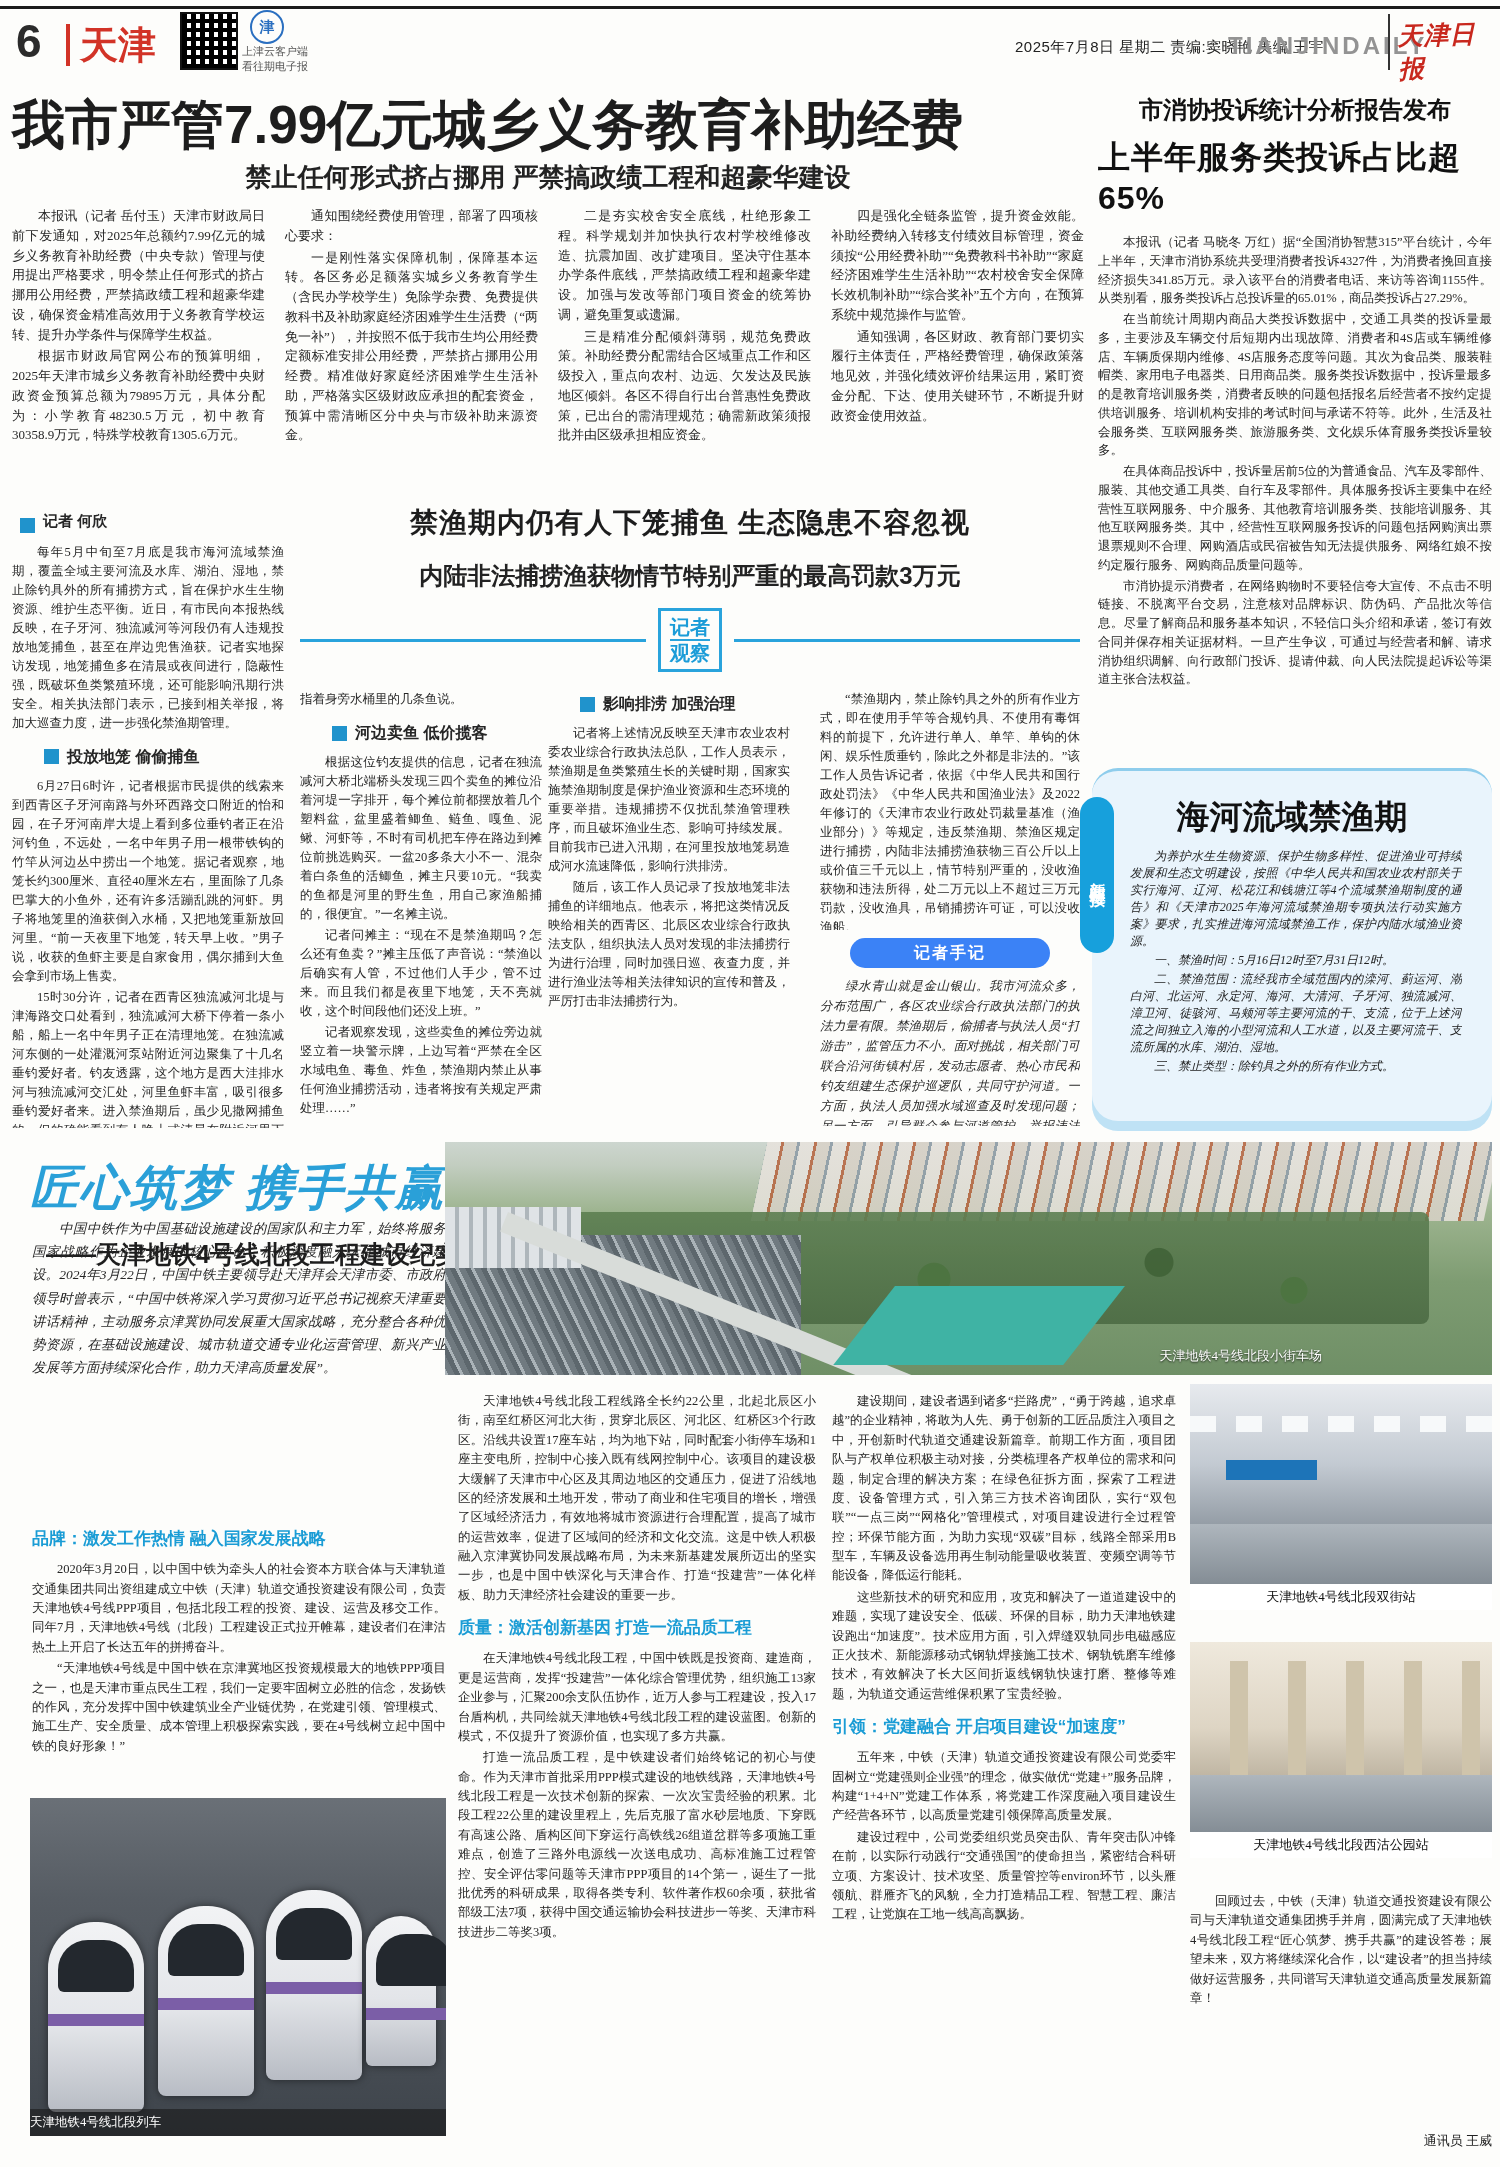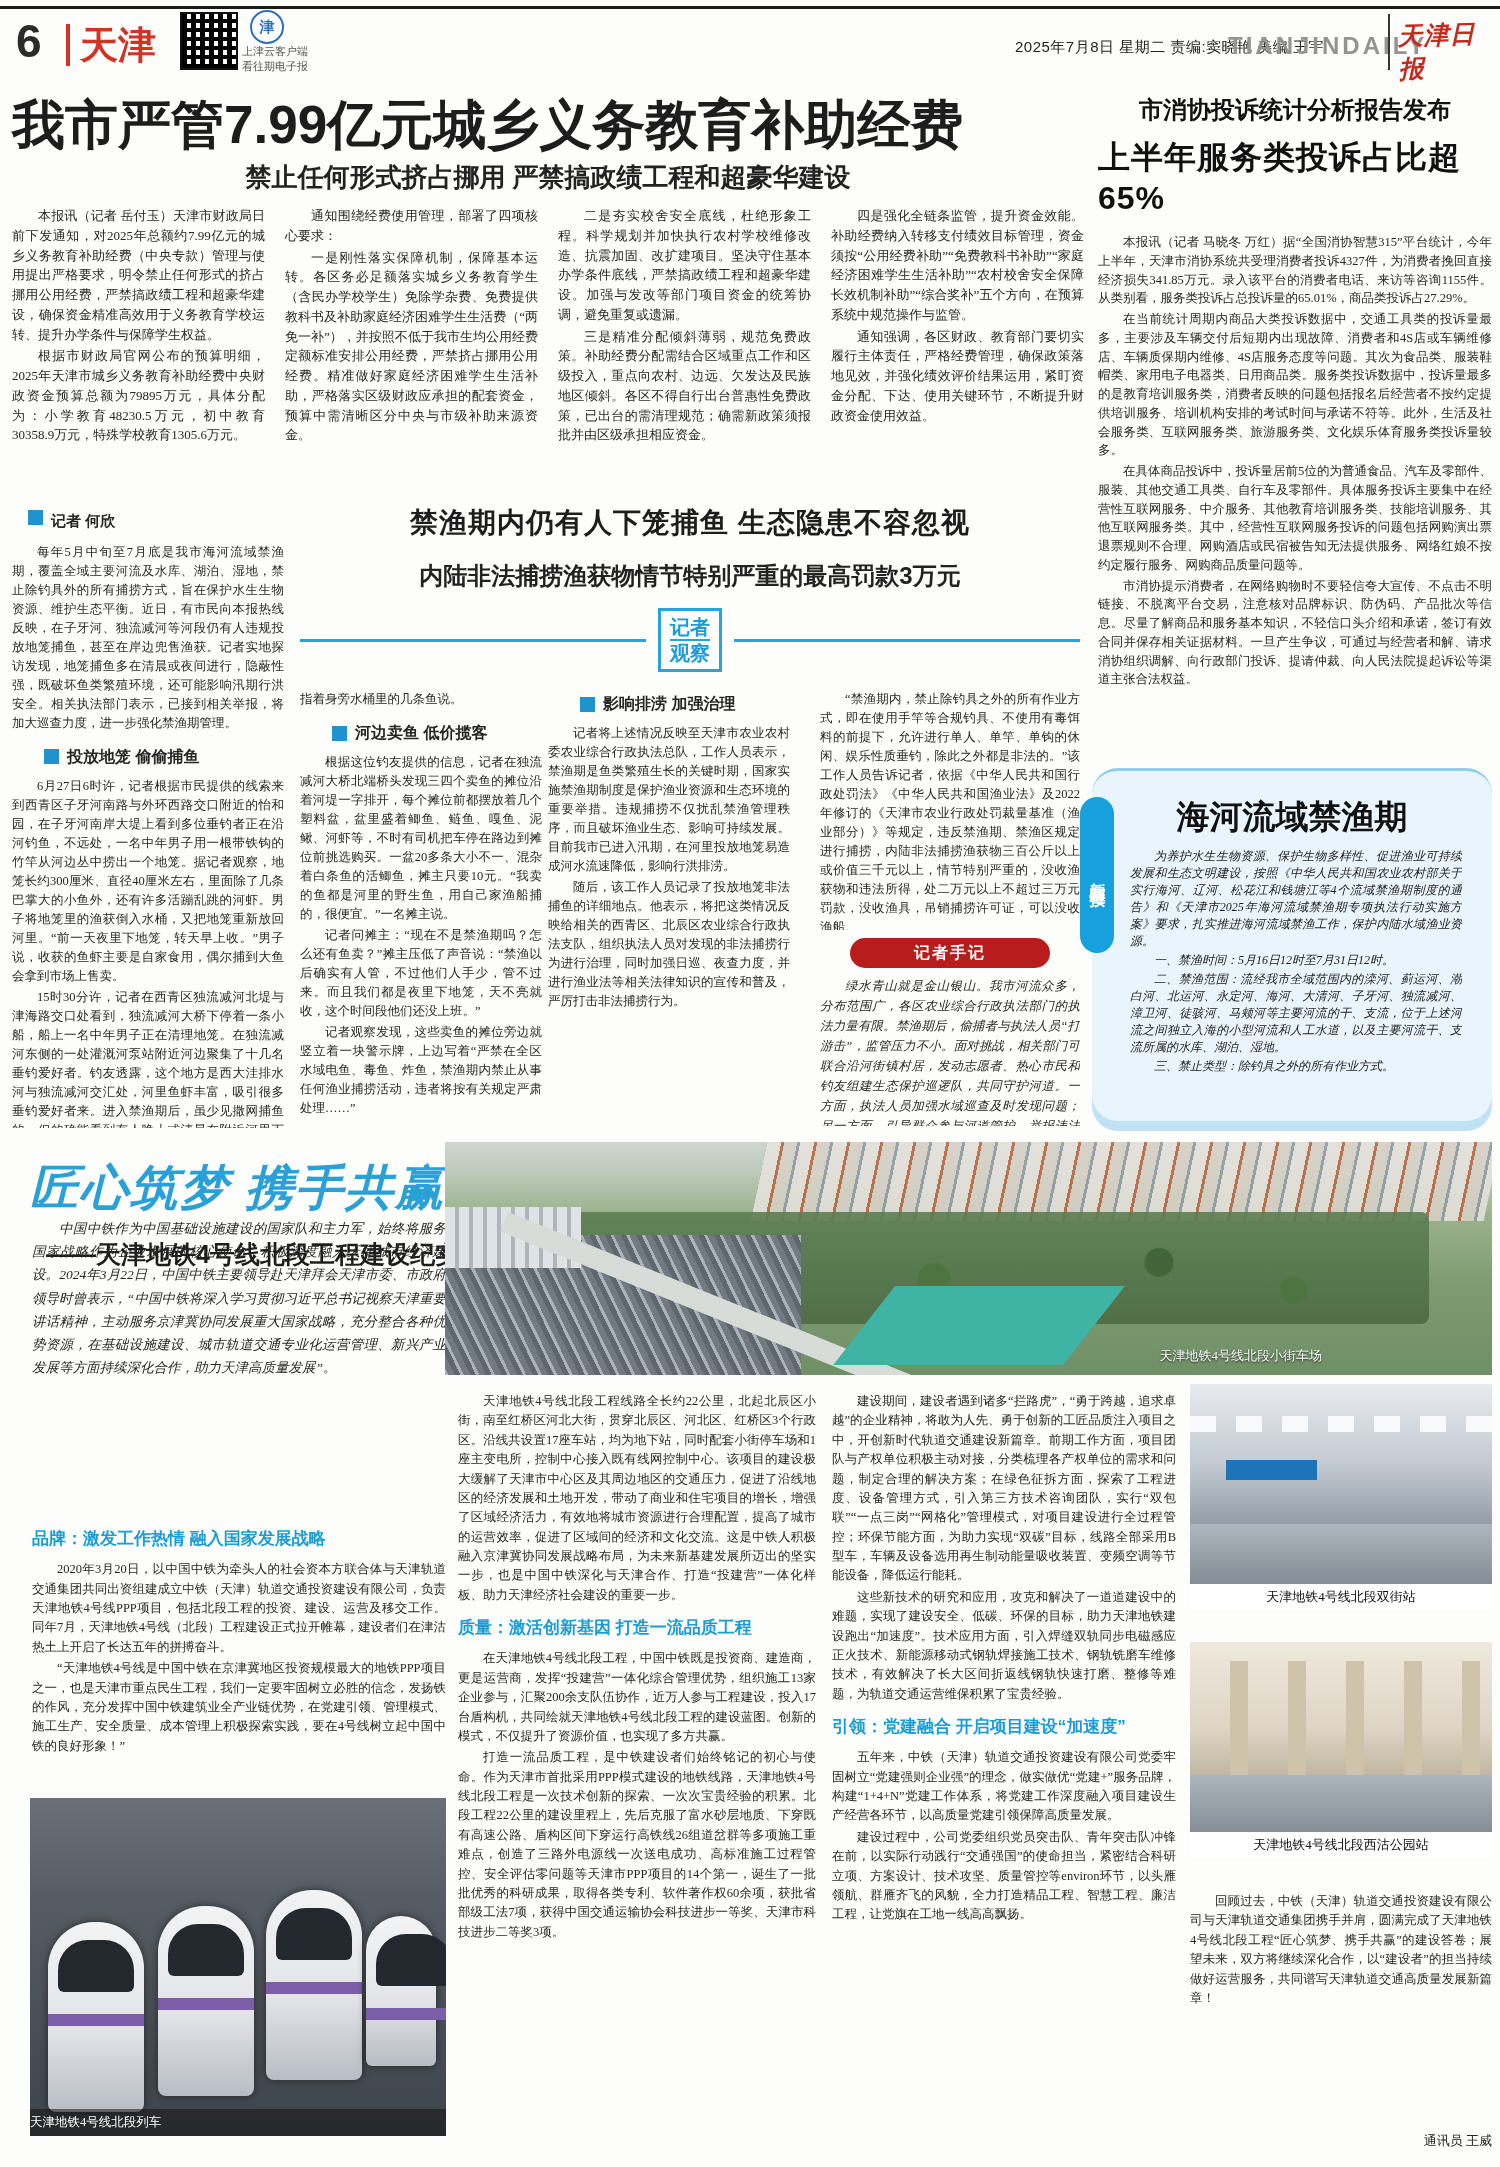--- a/index.html
+++ b/index.html
@@ -43,7 +43,7 @@
 
   
   .fish-col1{position:absolute;left:12px;top:506px;width:272px;height:622px;overflow:hidden;font-size:12.5px;line-height:1.52;}
-  .byline-row{display:flex;align-items:flex-start;gap:8px;margin:4px 0 10px 16px;}
+  .byline-row{display:flex;align-items:flex-end;gap:8px;margin:4px 0 10px 8px;}
   .blue-sq{width:15px;height:15px;background:#2093cc;flex:0 0 auto;}
   .byline-text{font-size:15px;font-weight:bold;}
   .fish-sec-title{display:flex;align-items:center;gap:8px;margin:12px 0 8px 2em;font-size:16px;font-weight:bold;}

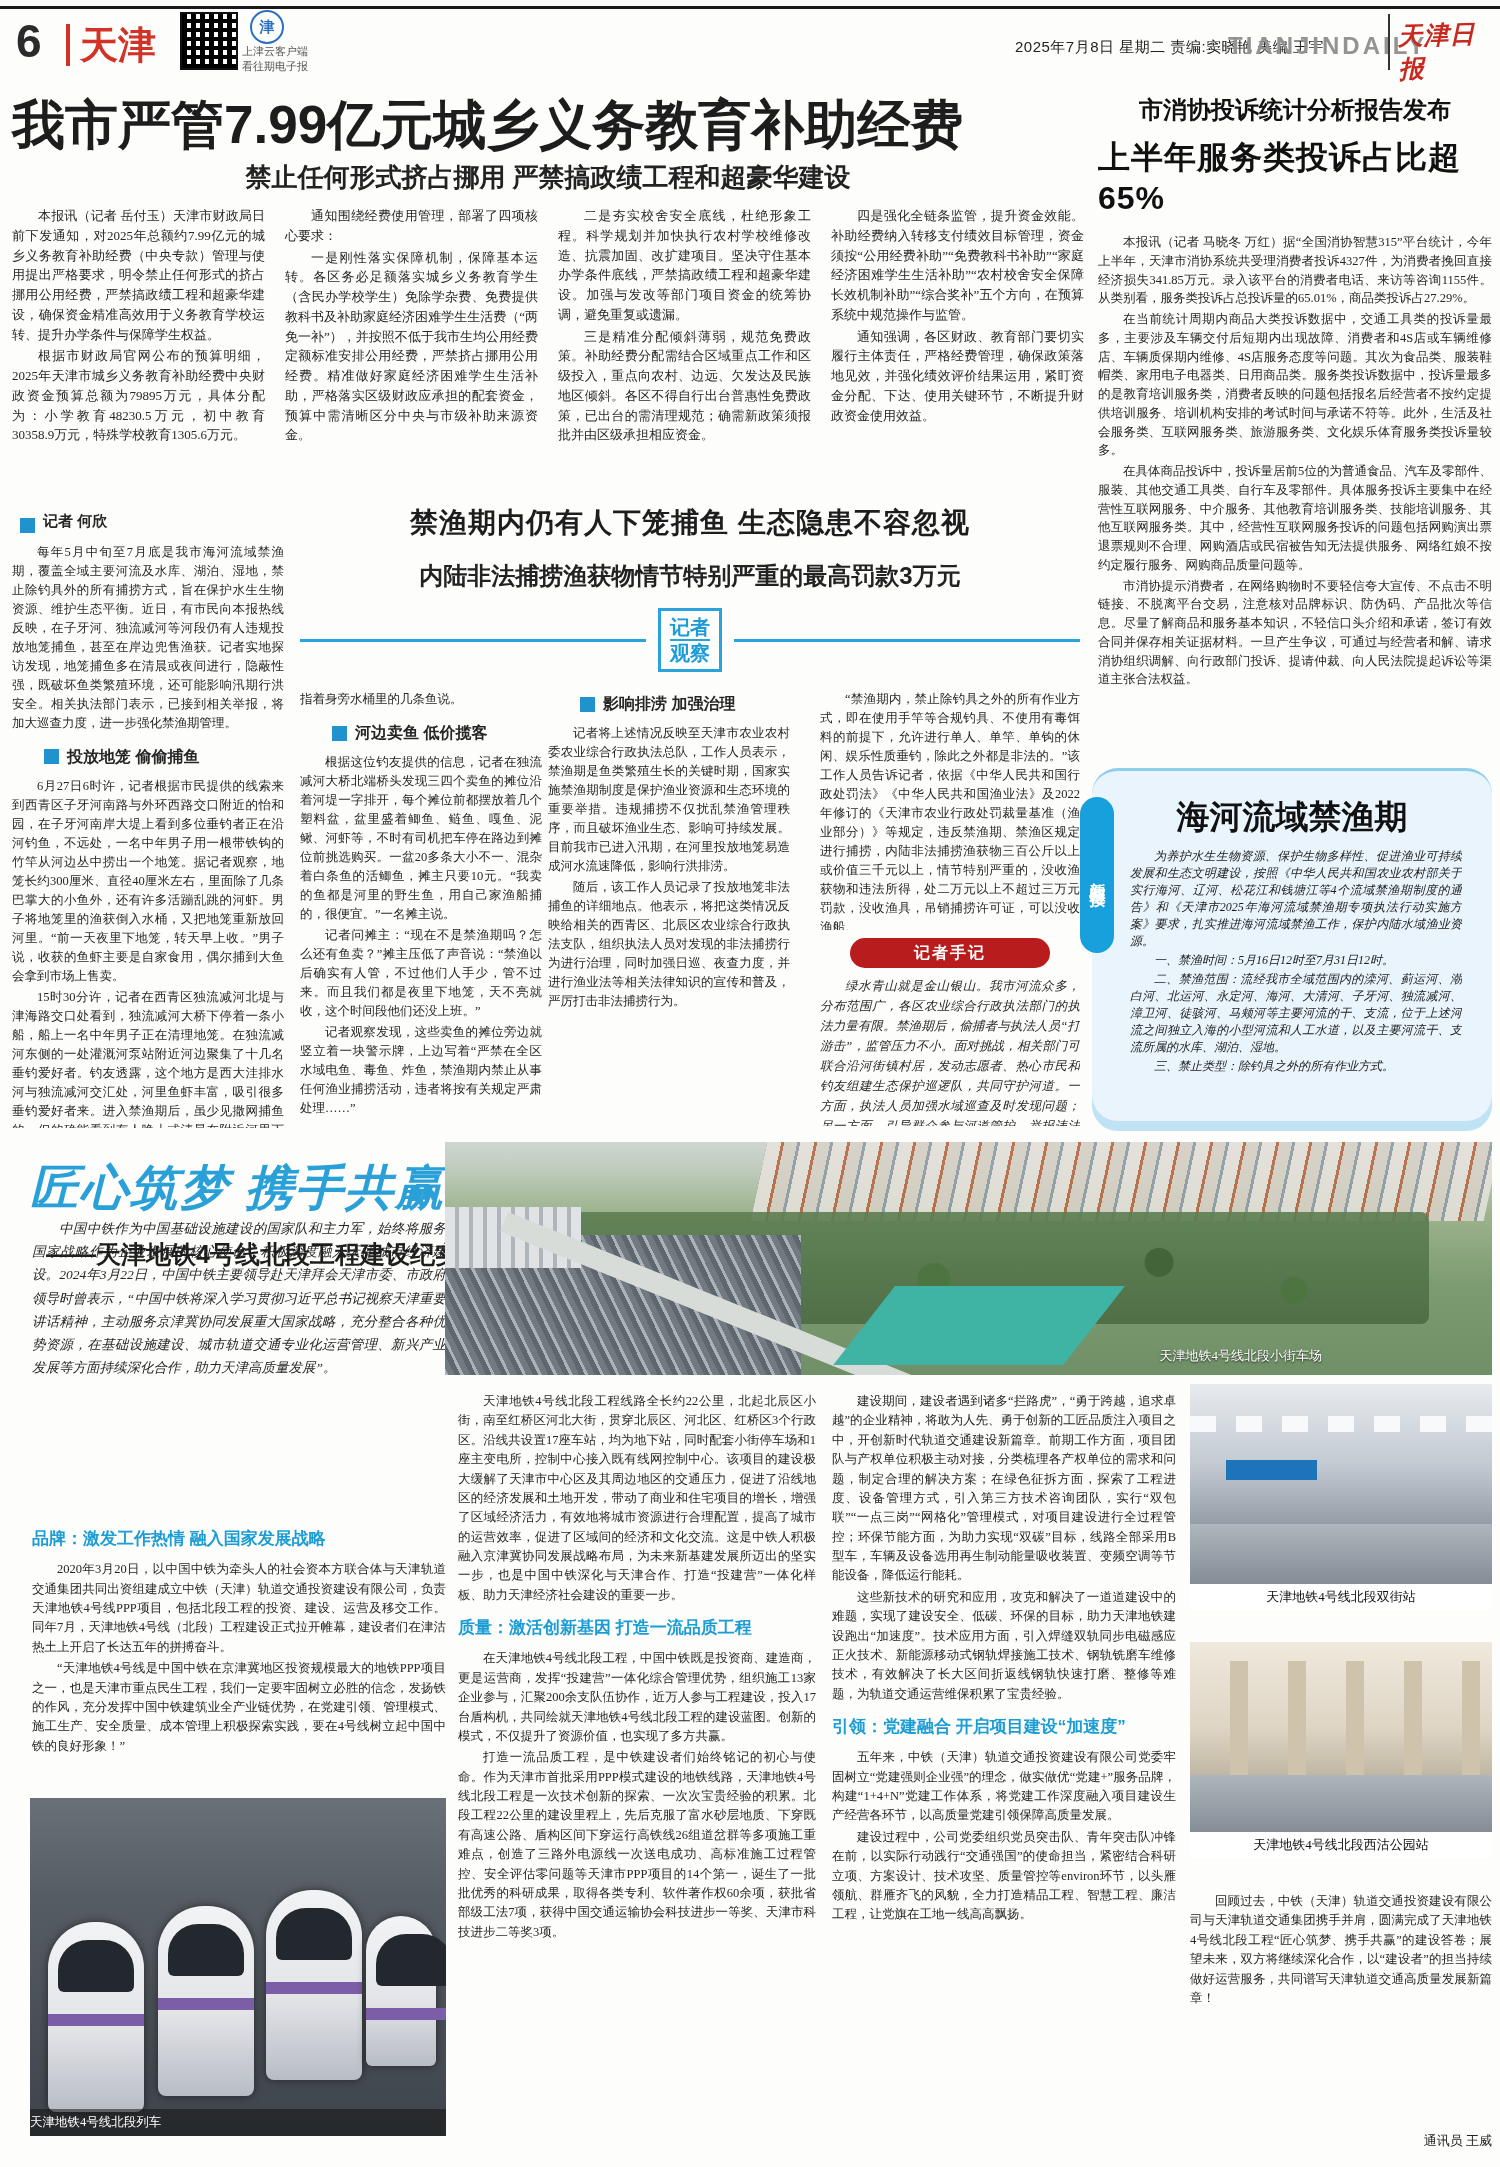--- a/index.html
+++ b/index.html
@@ -60,7 +60,7 @@
   .fish-colC{position:absolute;left:548px;top:690px;width:242px;height:438px;overflow:hidden;font-size:12.5px;line-height:1.52;}
   .fish-colD{position:absolute;left:820px;top:690px;width:260px;height:438px;font-size:12.5px;line-height:1.52;}
   .obs-p1{height:240px;overflow:hidden;}
-  .notes-pill{margin:8px auto 8px auto;width:200px;height:30px;background:#b91c1c;border-radius:16px;
+  .notes-pill{margin:8px auto 8px auto;width:200px;height:30px;background:#3b82f6;border-radius:16px;
       color:#fff;font-size:16px;font-weight:bold;display:flex;align-items:center;justify-content:center;letter-spacing:2px;}
   .notes-body{height:150px;overflow:hidden;font-style:italic;font-size:12.5px;line-height:1.6;}
 

